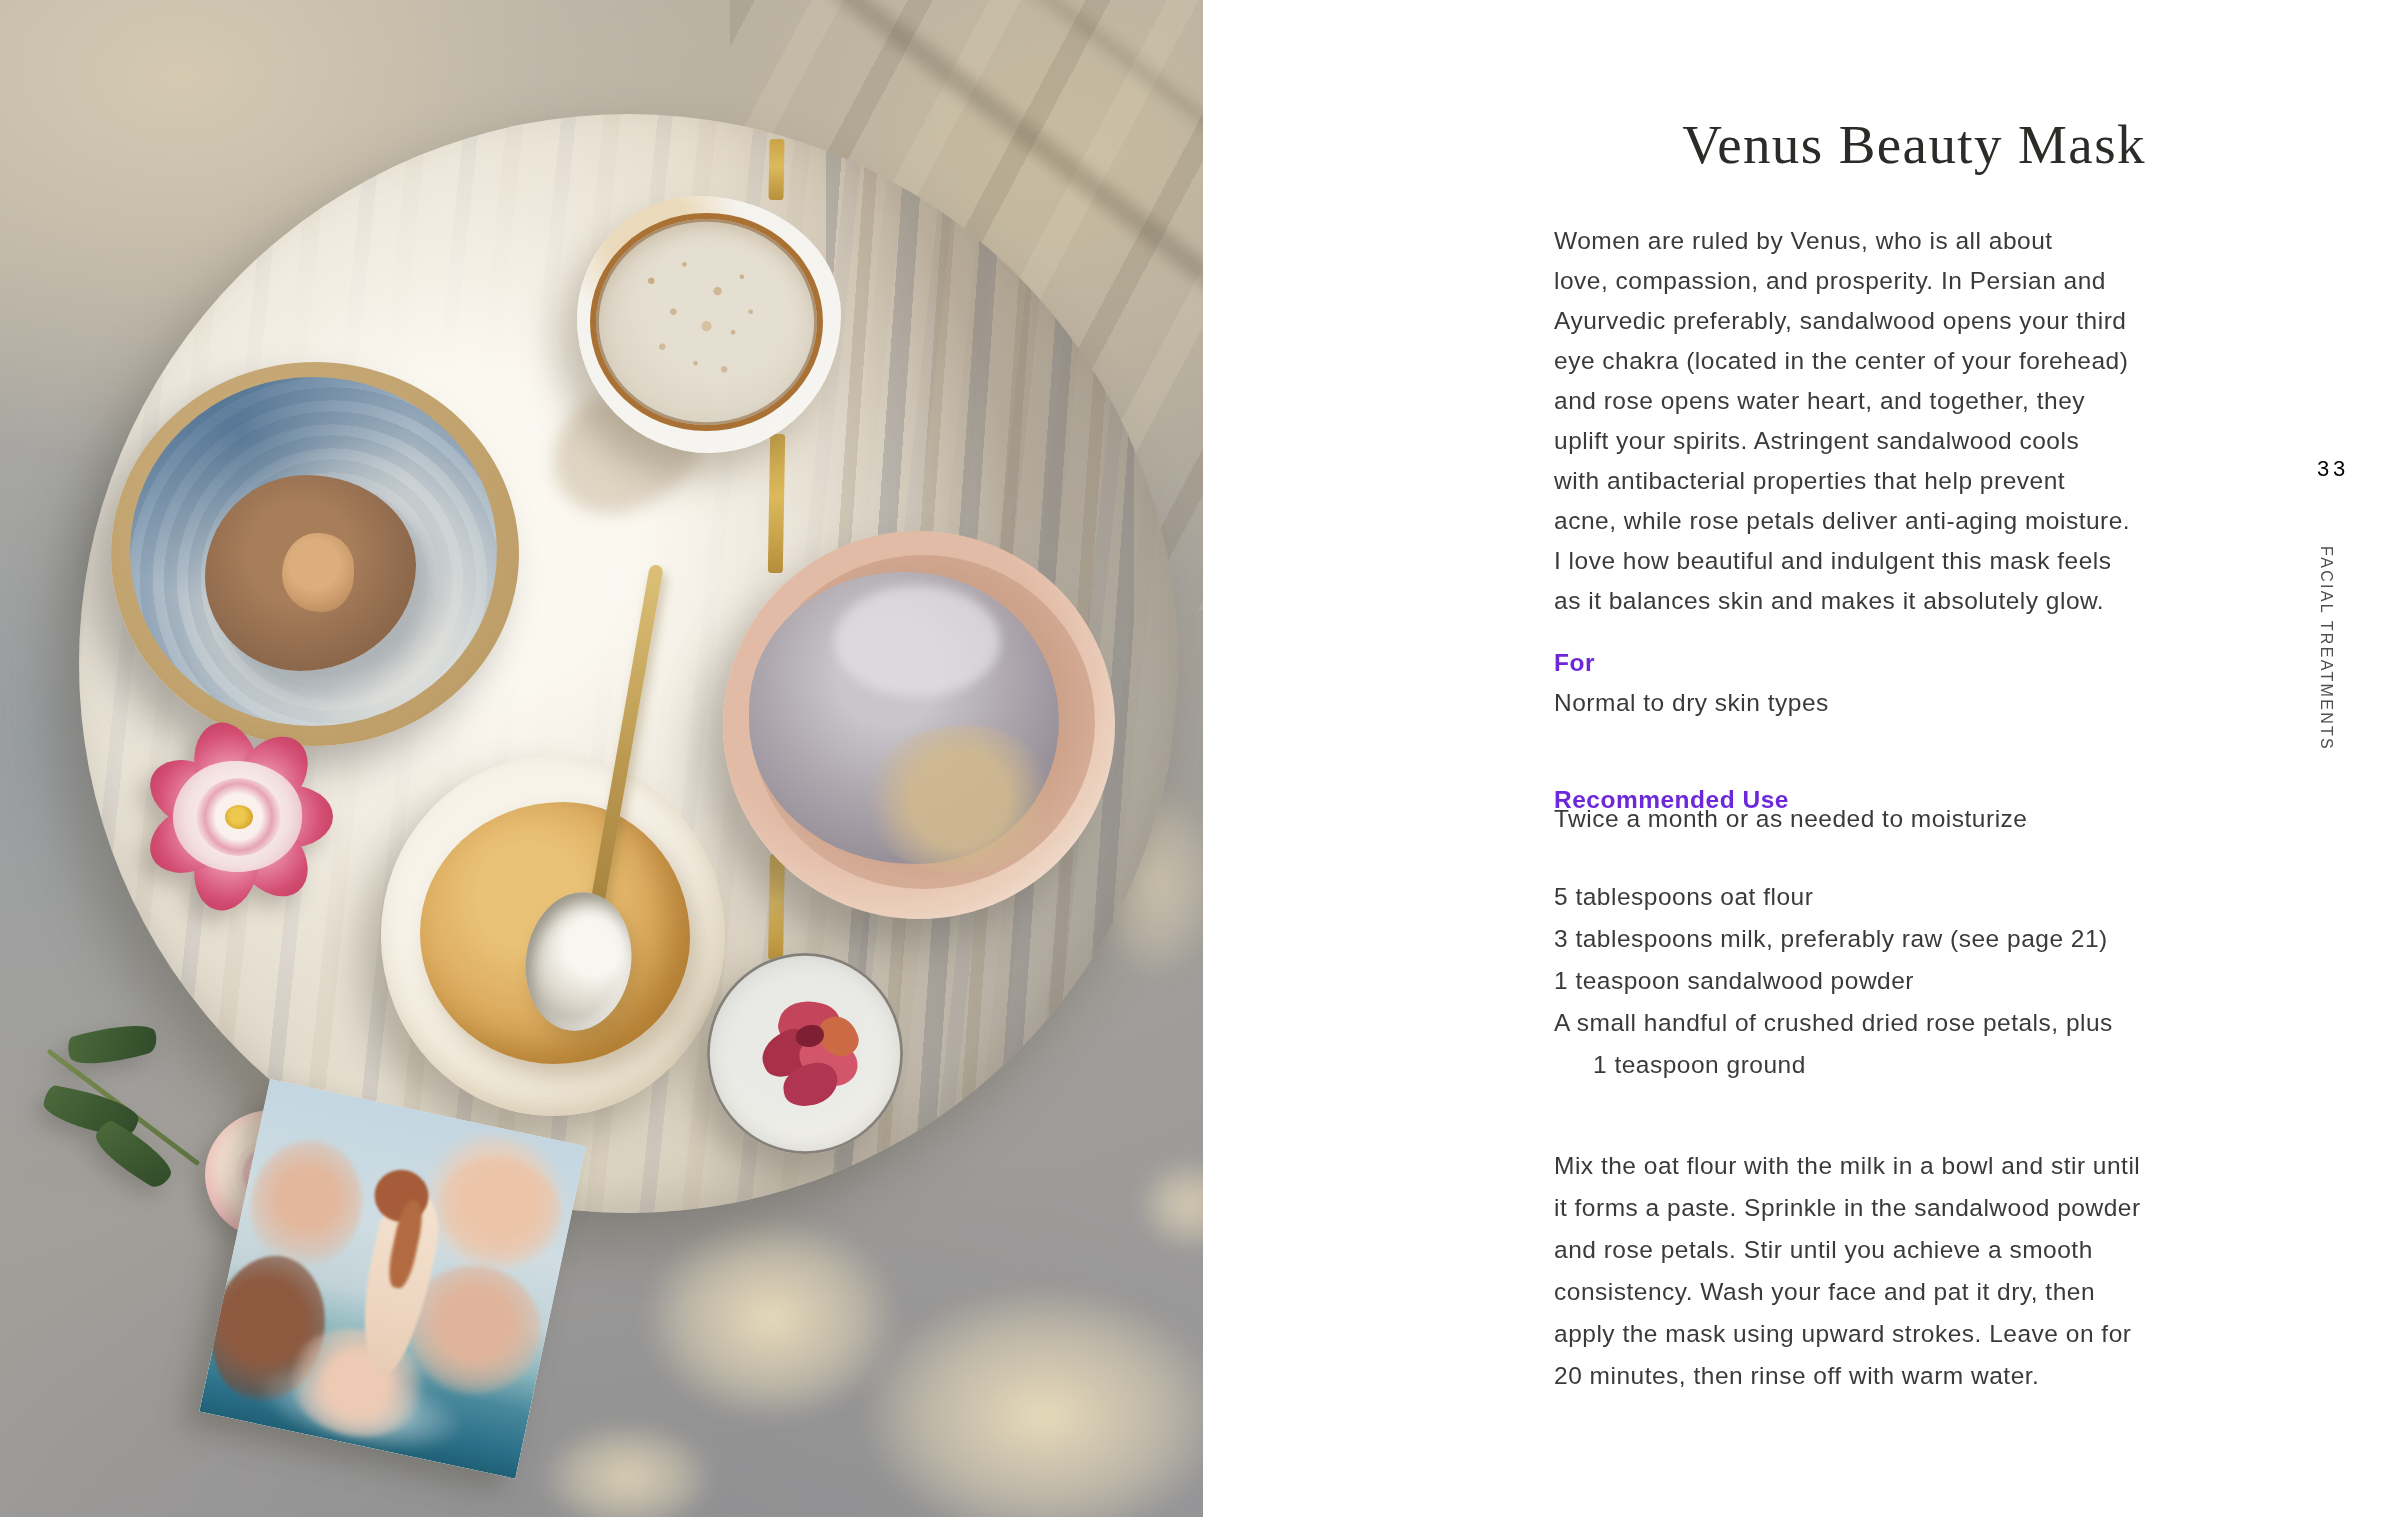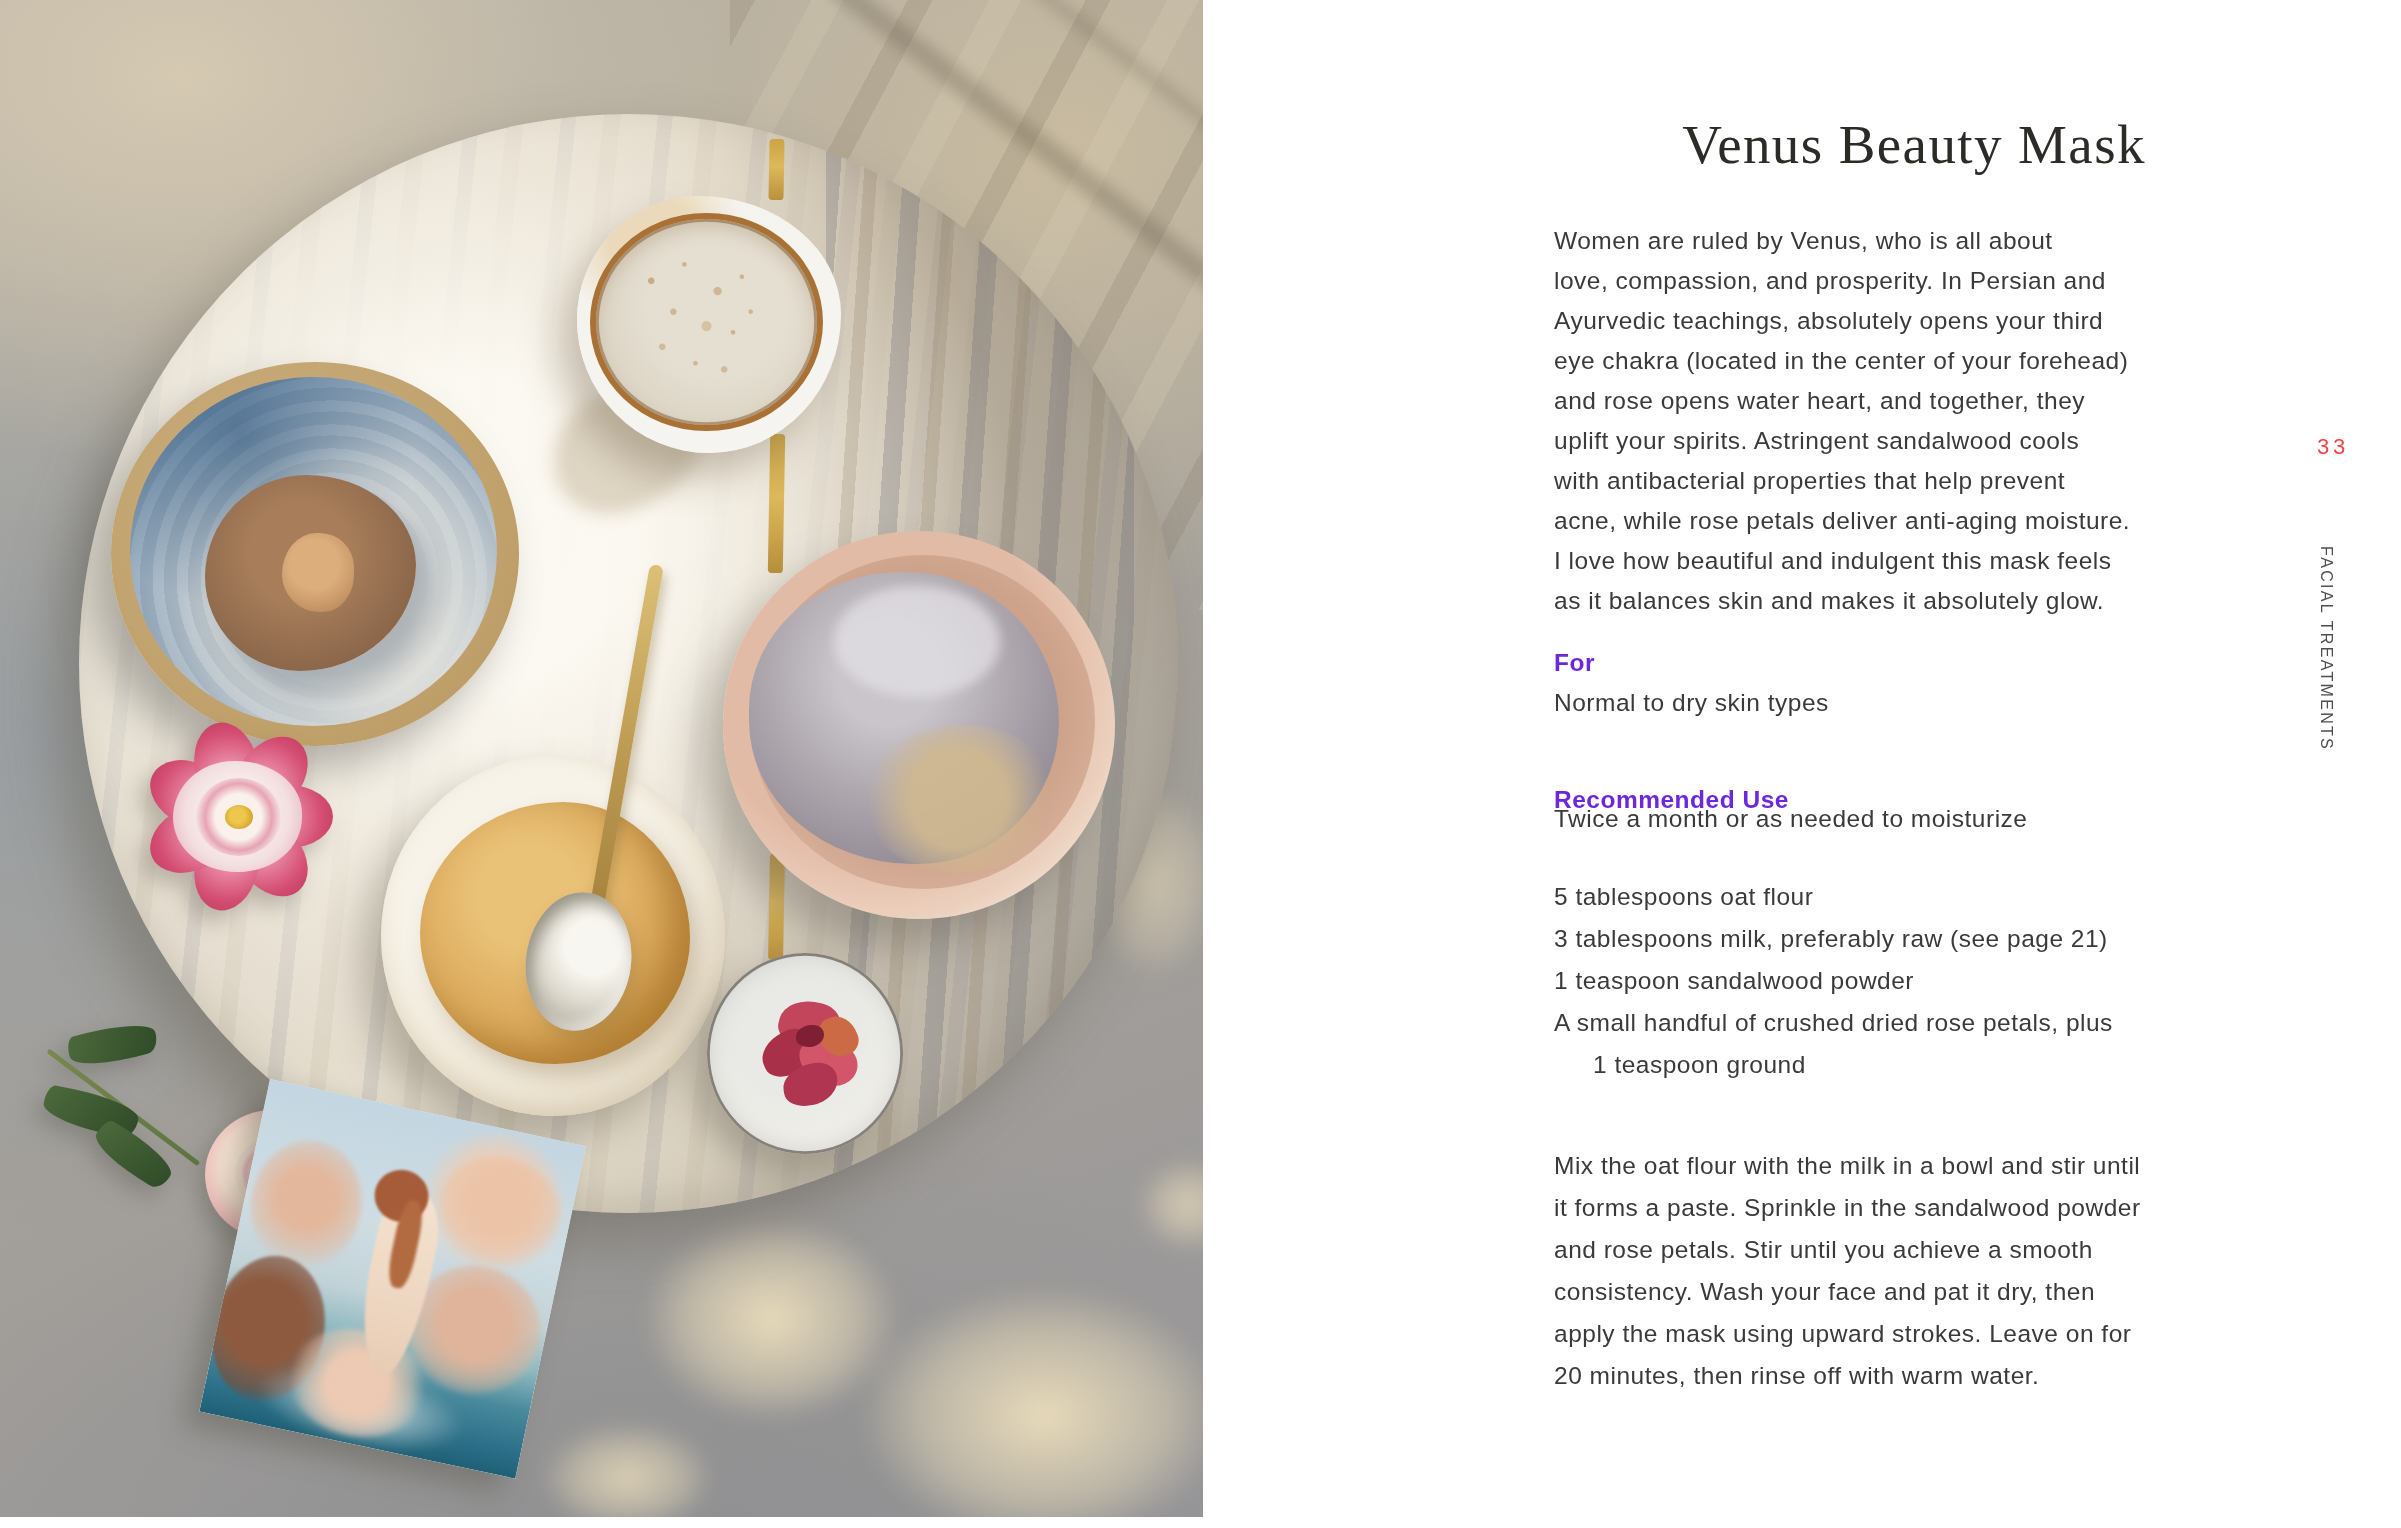--- a/index.html
+++ b/index.html
@@ -304,7 +304,7 @@
     <div class="abs intro bodytext">
         <div class="intro-line">Women are ruled by Venus, who is all about</div>
         <div class="intro-line">love, compassion, and prosperity. In Persian and</div>
-        <div class="intro-line">Ayurvedic teachings, absolutely opens your third</div>
+        <div class="intro-line">Ayurvedic preferably, sandalwood opens your third</div>
         <div class="intro-line">eye chakra (located in the center of your forehead)</div>
         <div class="intro-line">and rose opens water heart, and together, they</div>
         <div class="intro-line">uplift your spirits. Astringent sandalwood cools</div>

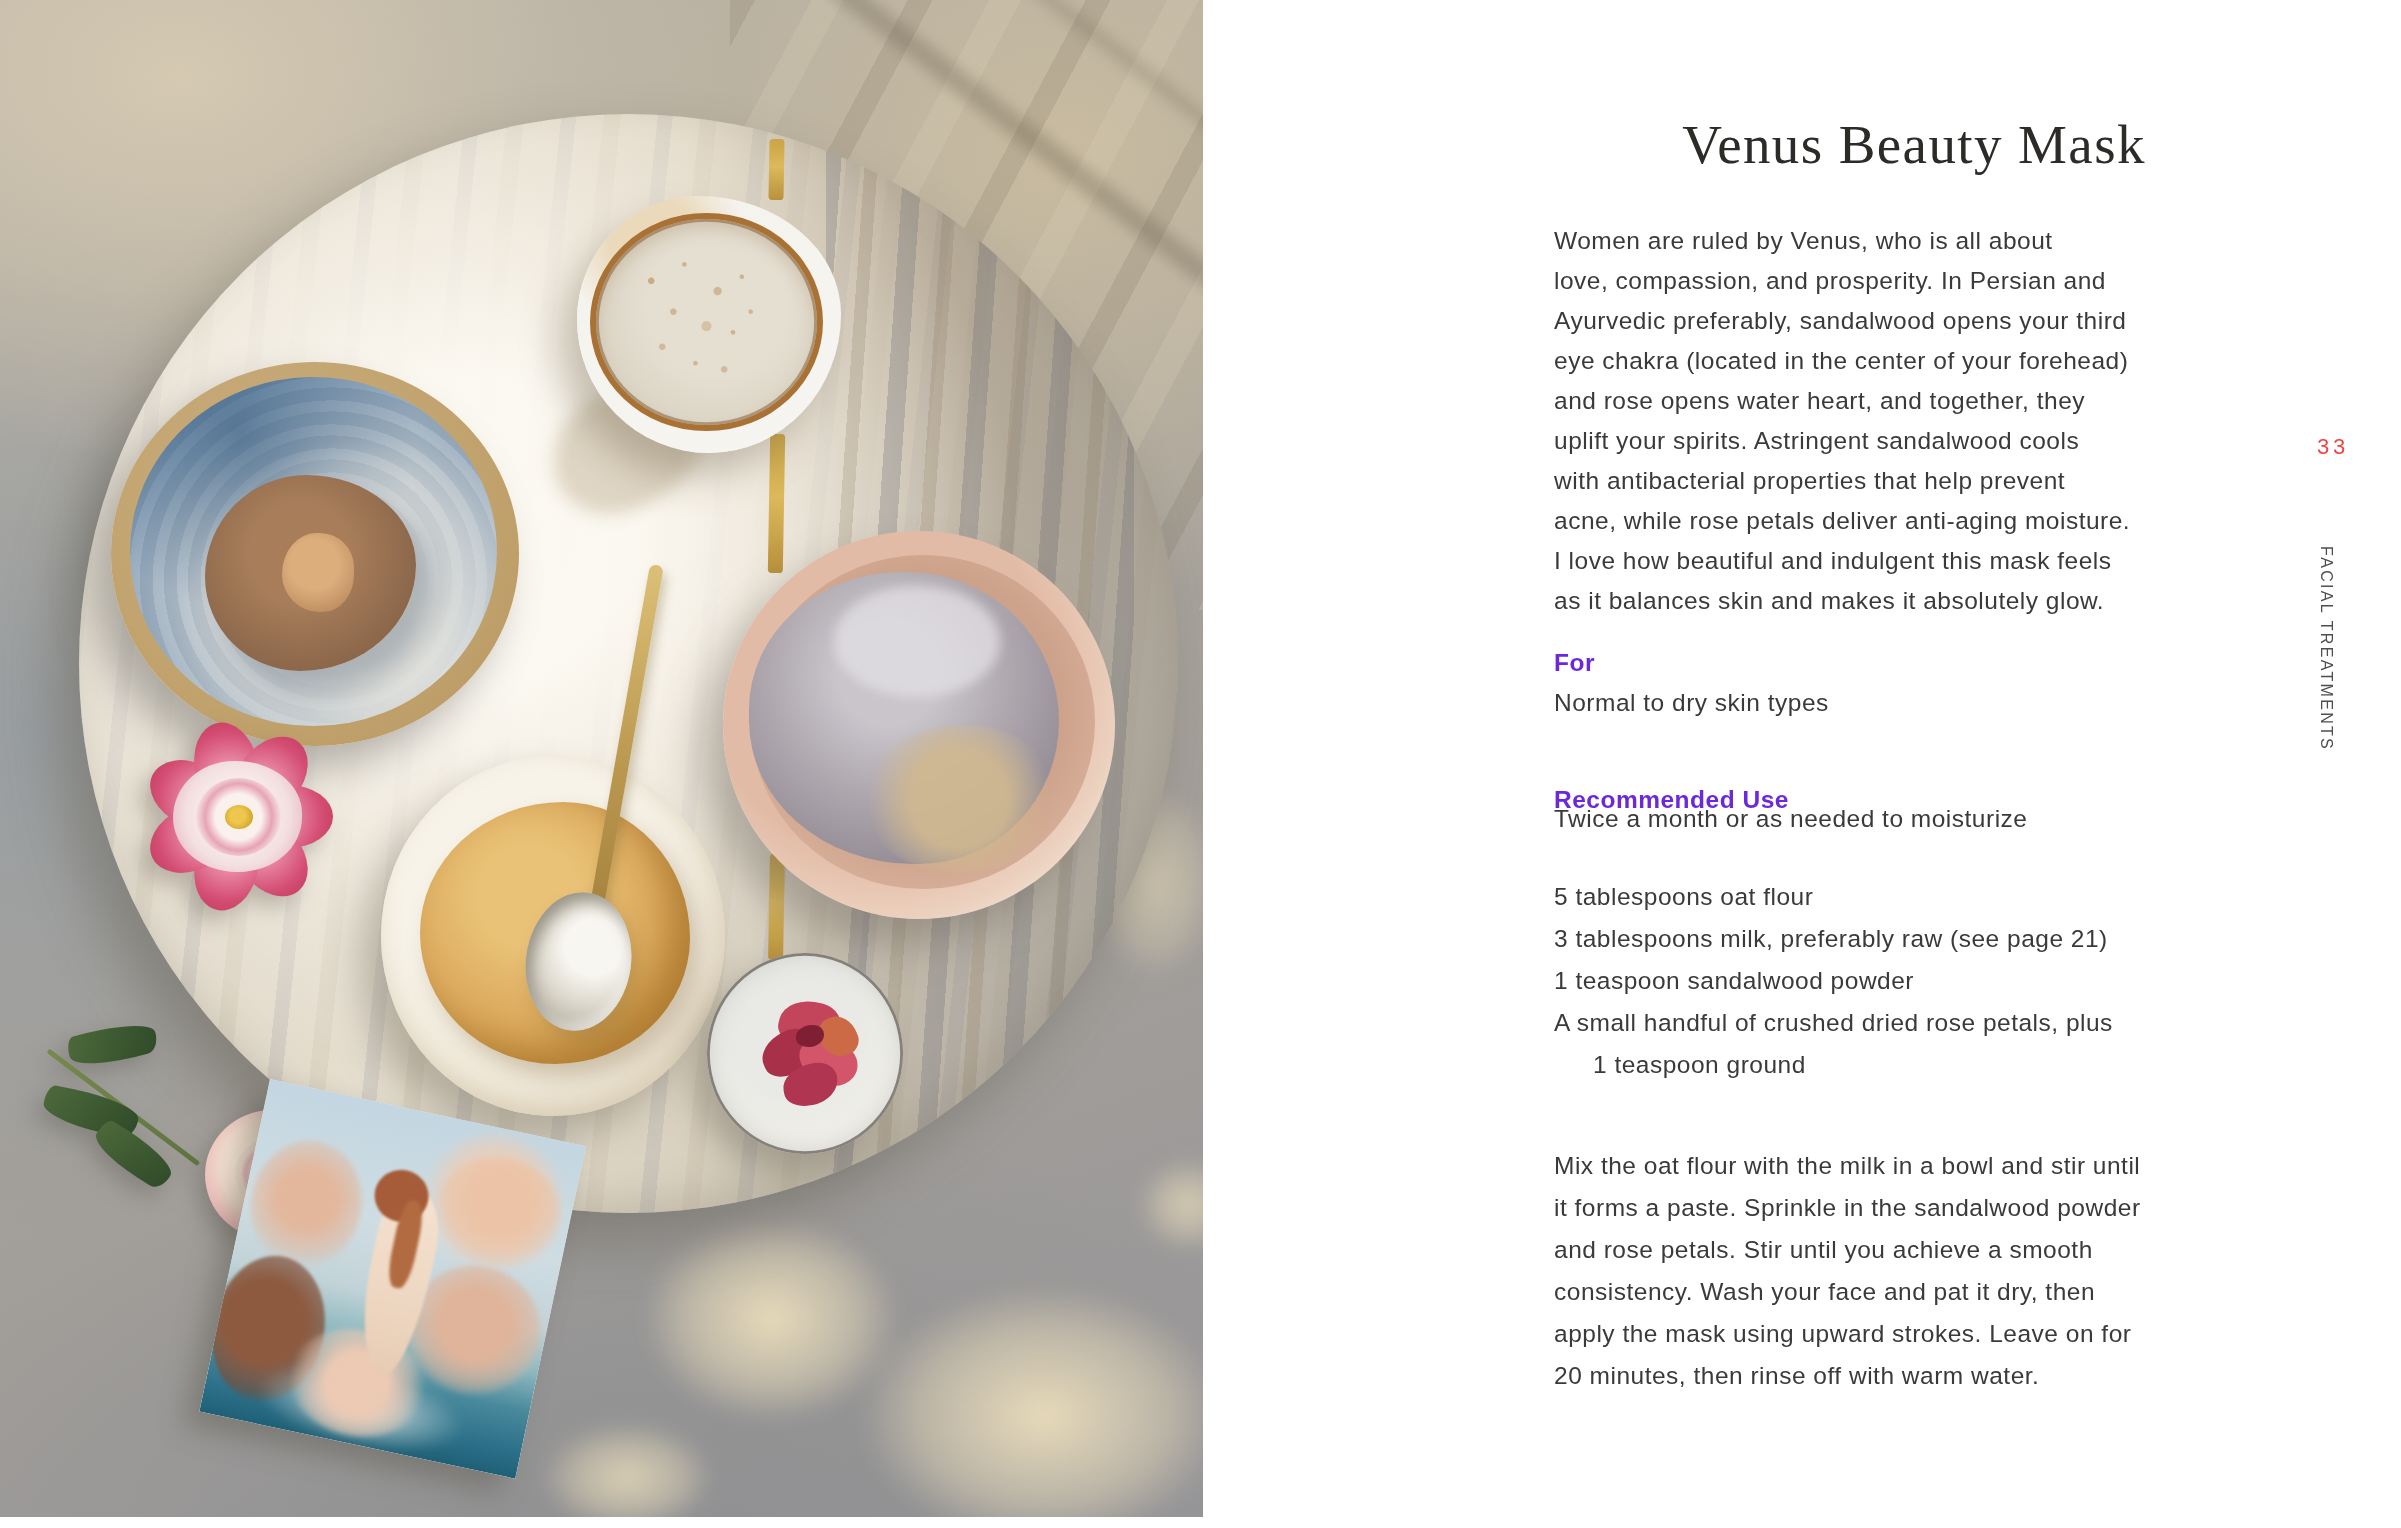--- a/index.html
+++ b/index.html
@@ -205,7 +205,7 @@
   .ingredients{left:351px;top:876px;line-height:42px;}
   .instructions{left:351px;top:1145px;line-height:42px;}
   .indented{padding-left:39px;}
-  .pageno{left:1114px;top:434px;font-size:22px;letter-spacing:3.7px;color:#ef4444;}
+  .pageno{left:1114px;top:456px;font-size:22px;letter-spacing:3.7px;color:#000000;}
   .footer-vert{left:1114px;top:546px;writing-mode:vertical-rl;font-size:16px;
     letter-spacing:2.3px;color:#4e4e4e;}
 </style>

